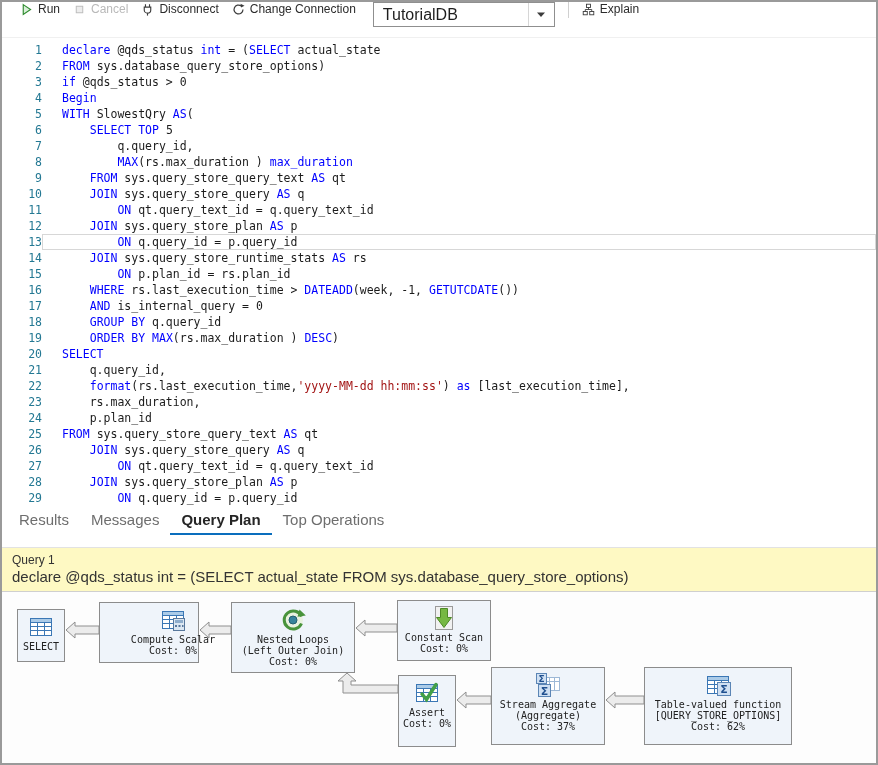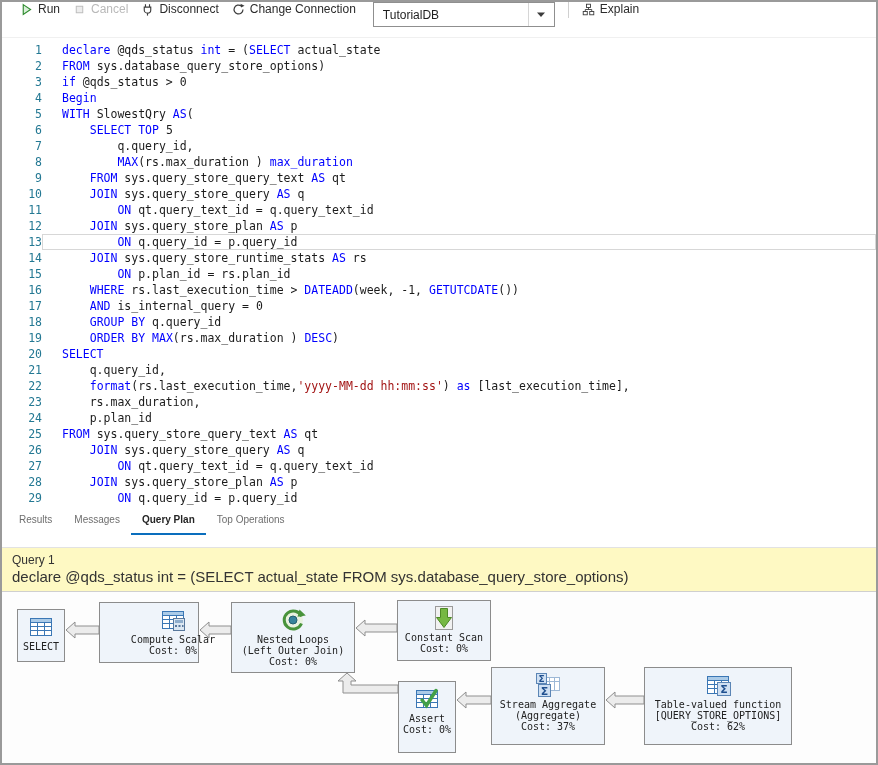--- a/index.html
+++ b/index.html
@@ -15,7 +15,7 @@
   .tbtn.disabled { color:#b9b9b9; }
   .tbtn svg { display:block; }
   .db-select { width:182px; height:25px; border:1px solid #8f8f8f; background:#fff;
-               display:flex; align-items:center; font-size:12px; color:#1e1e1e; margin-left:4px; cursor:pointer; }
+               display:flex; align-items:center; font-size:16px; color:#1e1e1e; margin-left:4px; cursor:pointer; }
   .db-label { flex:1; padding-left:9px; }
   .db-caret { width:26px; height:100%; display:flex; align-items:center; justify-content:center;
               border-left:1px solid #d6d6d6; }

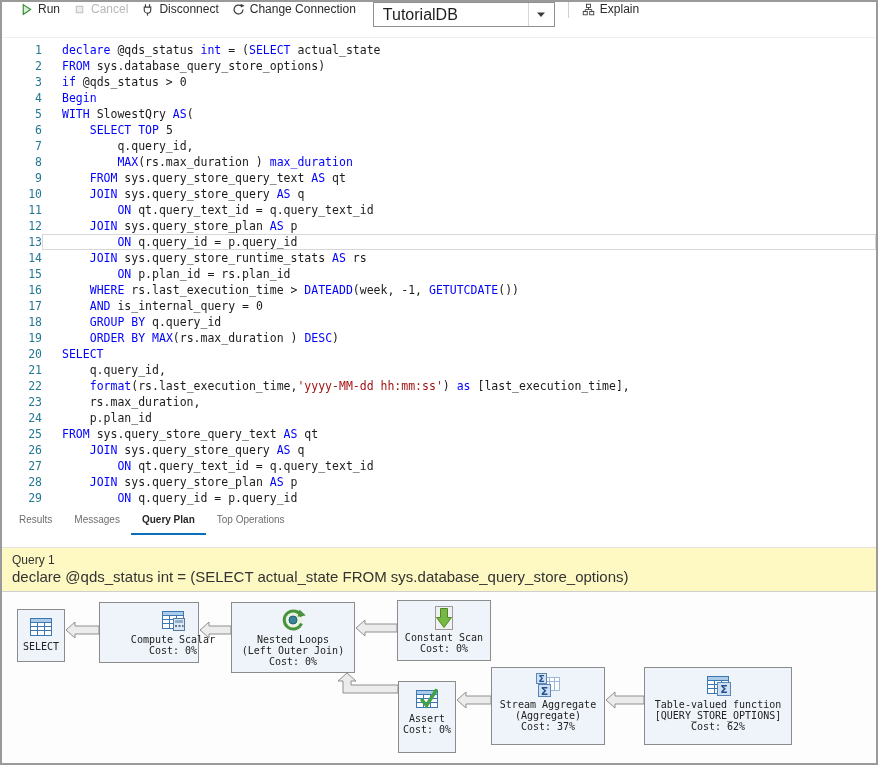--- a/index.html
+++ b/index.html
@@ -34,7 +34,7 @@
 
   
   .tabbar { height:30px; flex:none; display:flex; align-items:stretch; padding-left:6px; background:#fff; }
-  .tab { display:flex; align-items:center; padding:0 11px; font-size:10px; color:#6e6e6e;
+  .tab { display:flex; align-items:center; padding:0 11px; font-size:15px; color:#6e6e6e;
          border-bottom:2px solid transparent; cursor:pointer; white-space:nowrap; }
   .tab.active { color:#252525; font-weight:bold; border-bottom-color:#0a6ebd; }
 

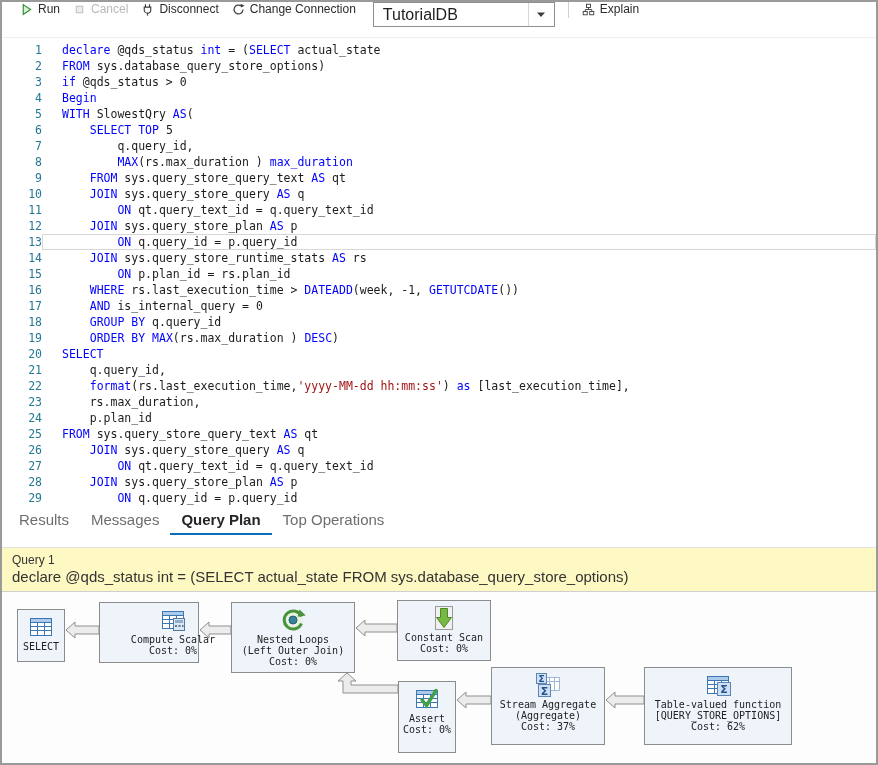--- a/index.html
+++ b/index.html
@@ -227,7 +227,7 @@
         <div class="nline">Constant Scan</div>
         <div class="nline">Cost: 0%</div>
       </div>
-      <div class="node" style="left: 396px; top: 89px; width: 58px; height: 72px;">
+      <div class="node" style="left: 396px; top: 83px; width: 58px; height: 72px;">
         <div class="nicon">
           <svg viewBox="0 0 26 26">
             <rect x="2.5" y="4.5" width="21" height="17" fill="#ffffff" stroke="#3b77b5"></rect>

